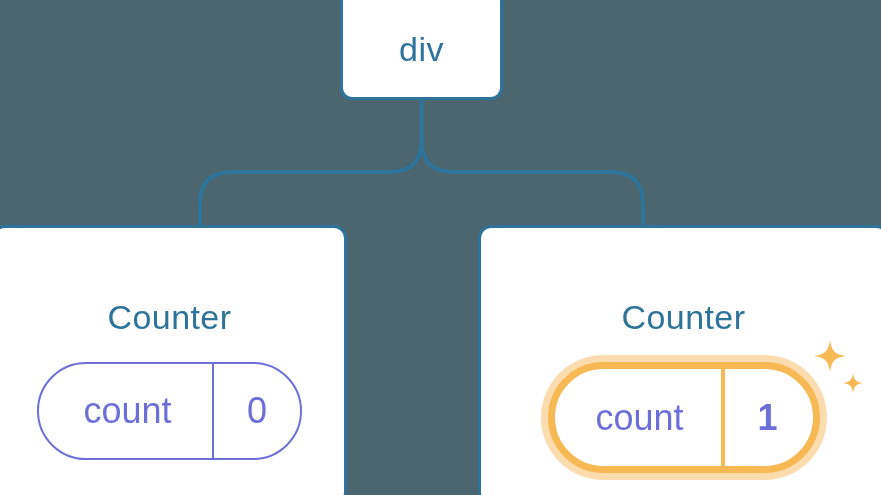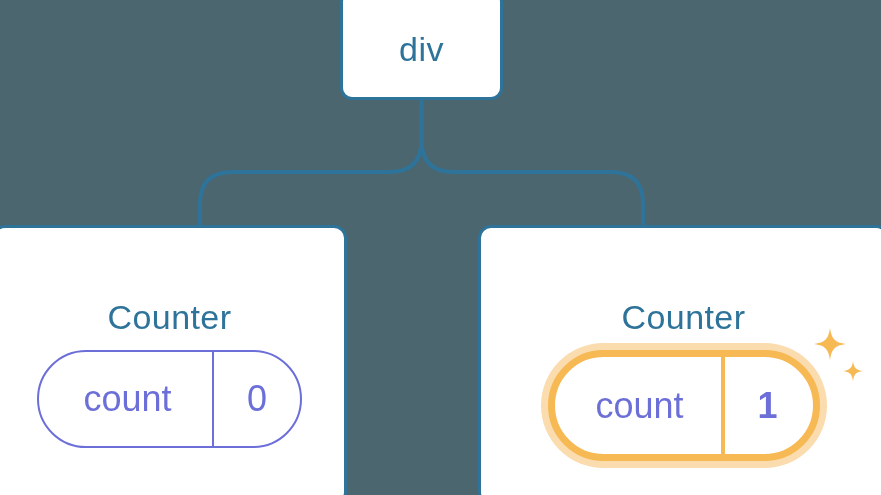--- a/index.html
+++ b/index.html
@@ -84,7 +84,7 @@
   
   .pill-wrap {
     position: relative;
-    margin-top: 16px;
+    margin-top: 28px;
     display: flex;
     align-items: center;
     justify-content: flex-start;

